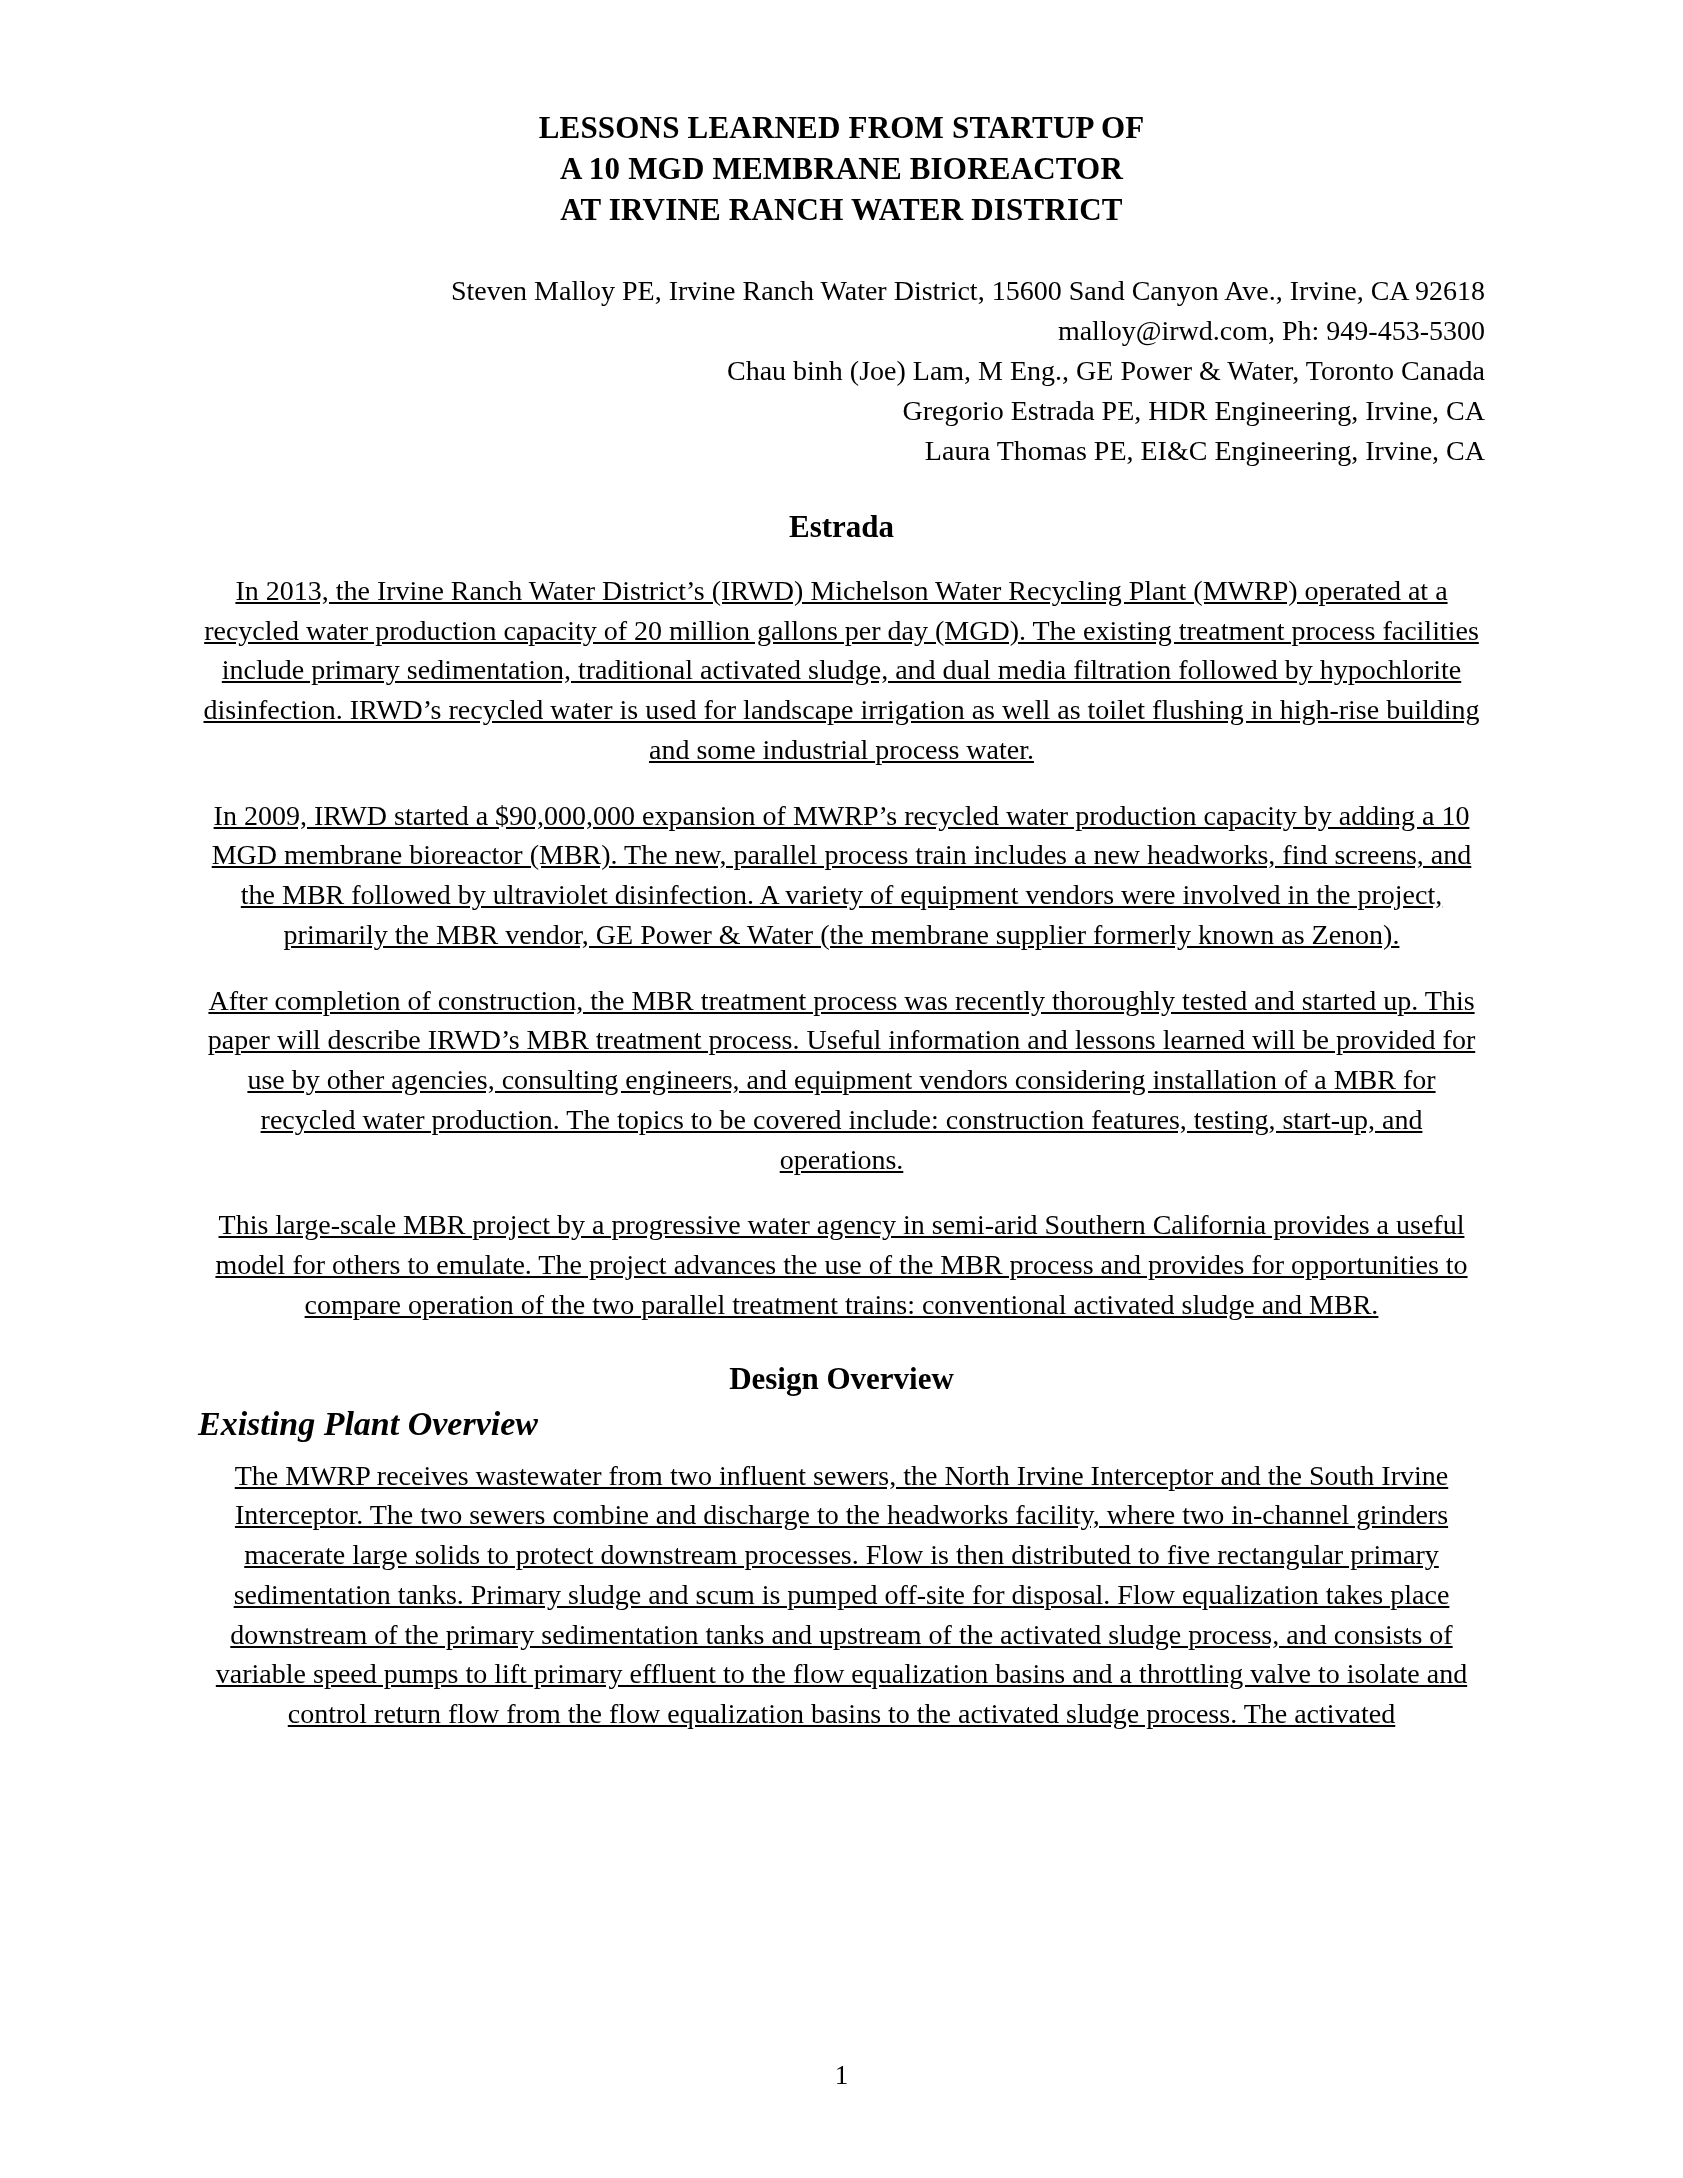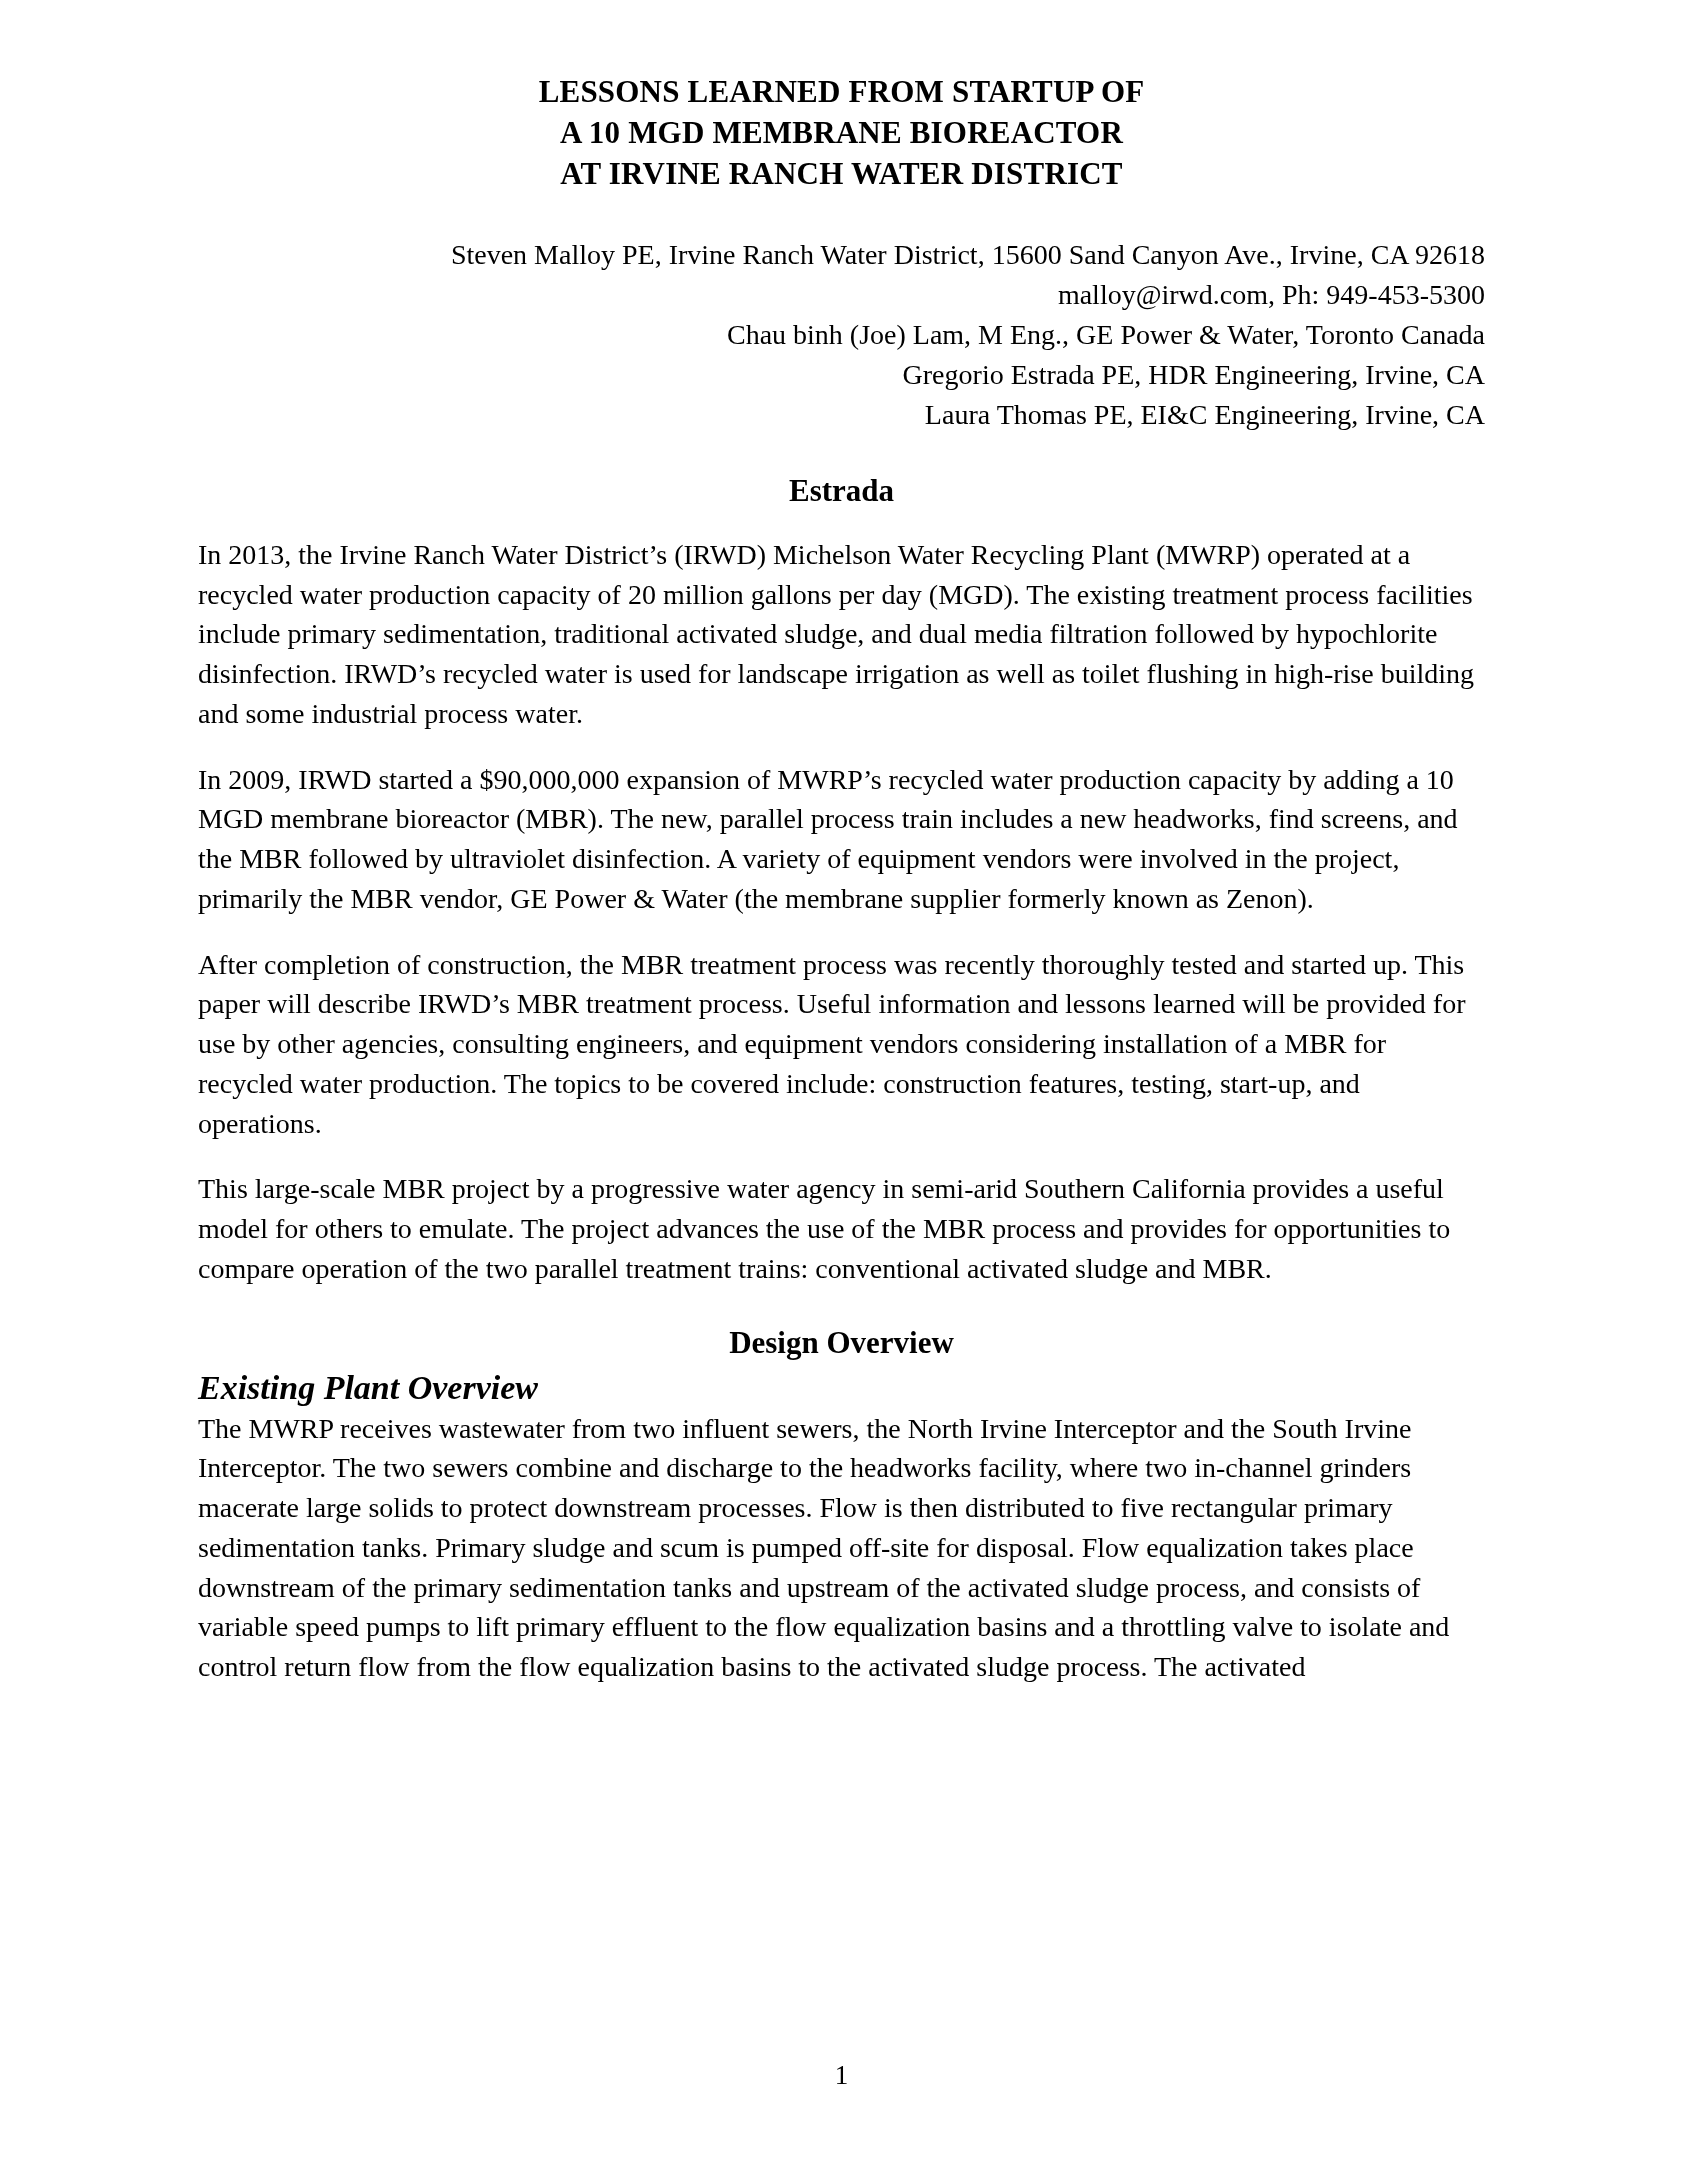--- a/index.html
+++ b/index.html
@@ -19,7 +19,7 @@
     width: 1683px;
     height: 2178px;
     box-sizing: border-box;
-    padding: 71px 198px 0 198px;
+    padding: 107px 198px 0 198px;
     border-radius: 31px;
   }
   .title-block {

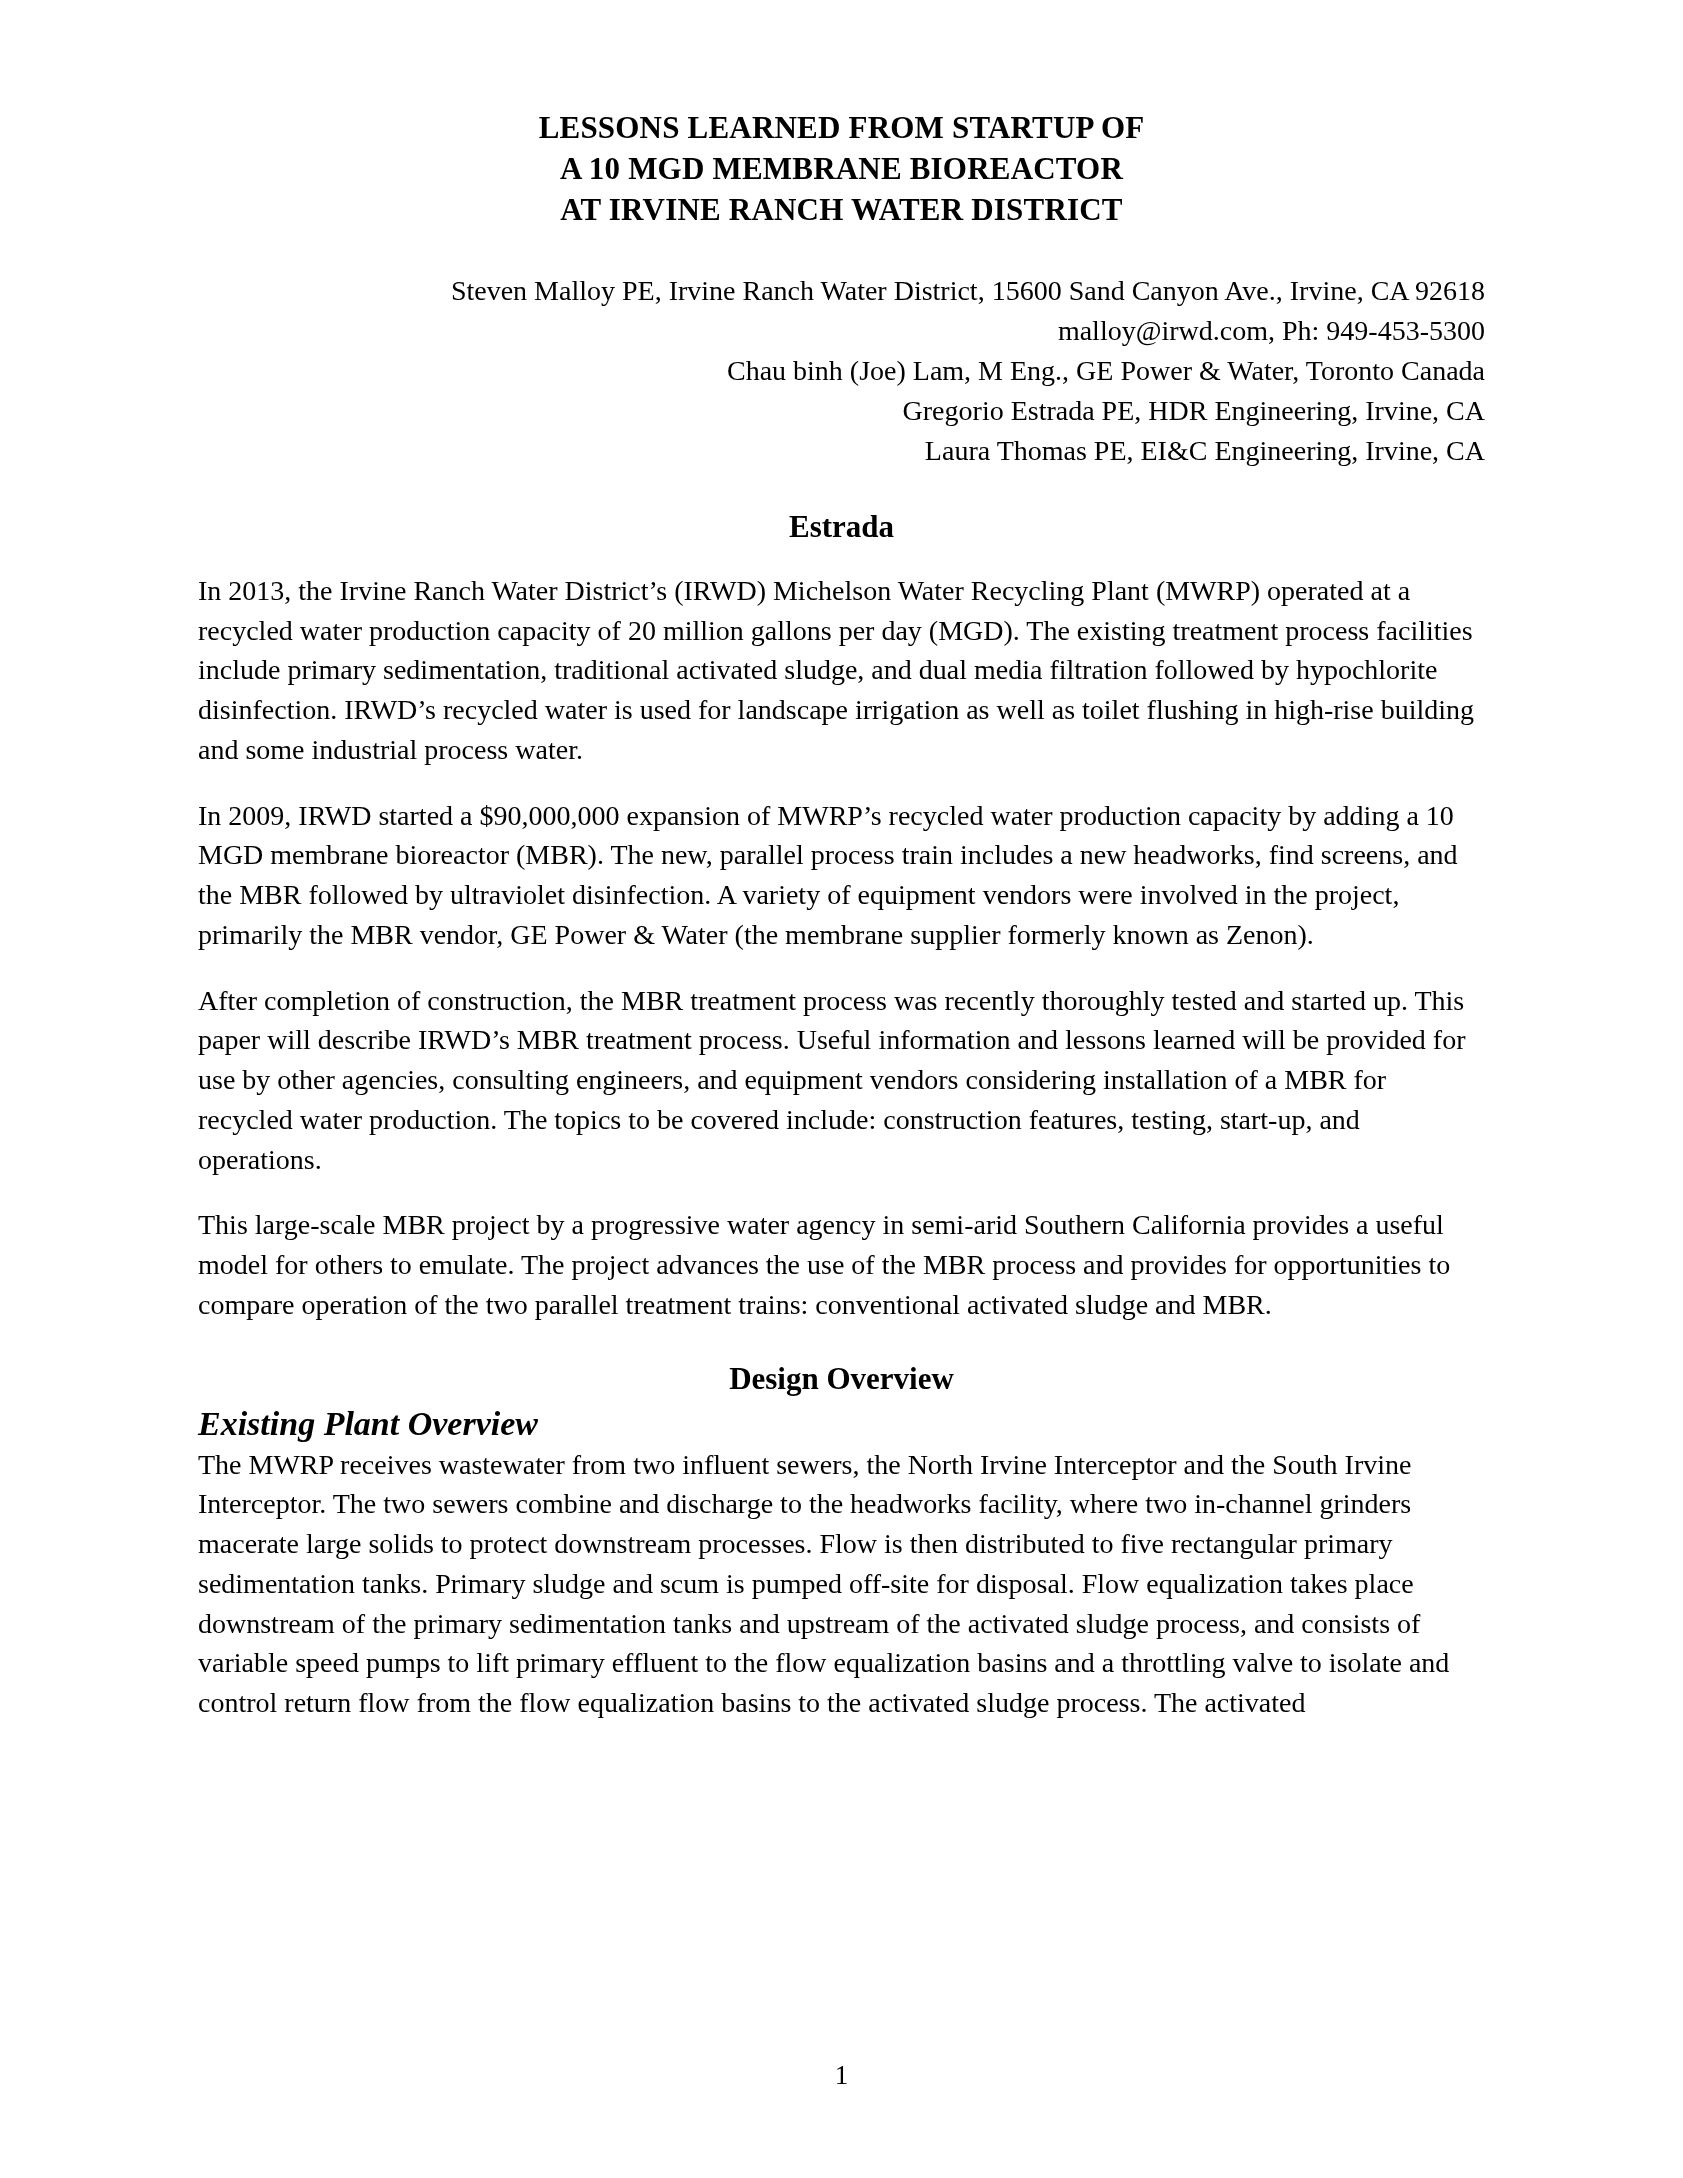--- a/index.html
+++ b/index.html
@@ -62,8 +62,9 @@
   p.body-par {
     font-size: 28px;
     line-height: 1.42;
-    text-align: left;
-    margin: 2px 0 26px 0;
+    text-align: center;
+    margin: 13px 0 26px 0;
+    text-decoration: underline;
   }
   p.body-par.last {
     margin-bottom: 0;

